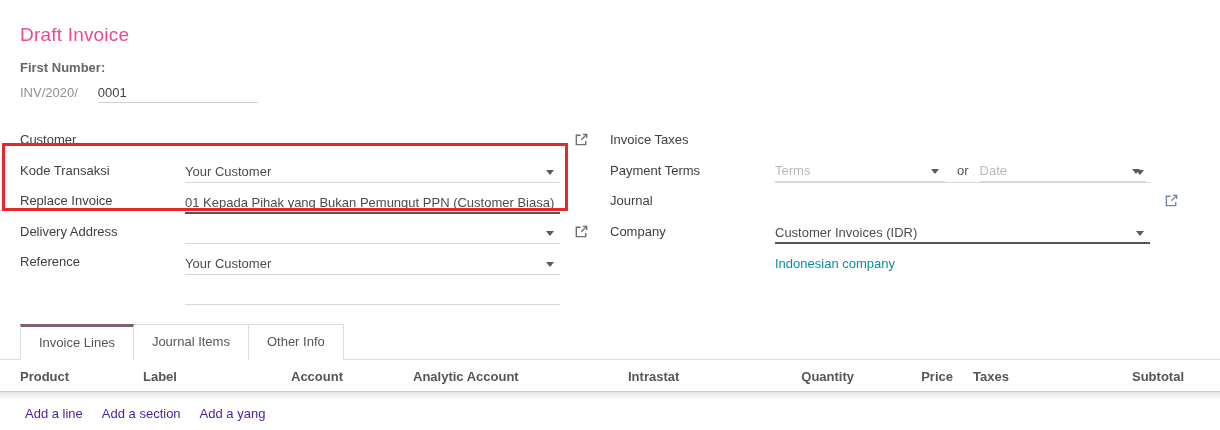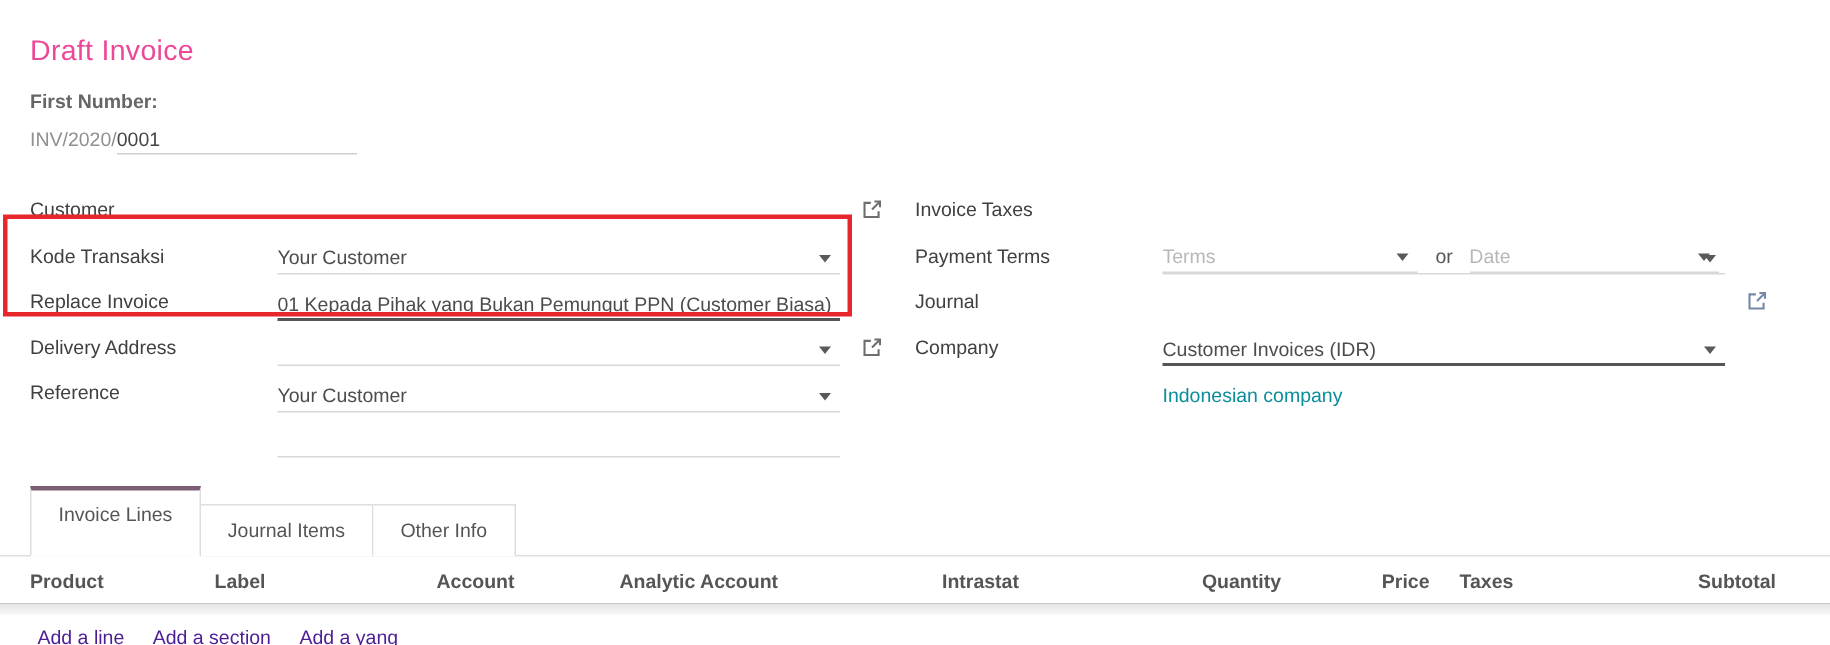--- a/index.html
+++ b/index.html
@@ -27,7 +27,7 @@
     font-weight: bold;
     color: #666;
   }
-  .fn-row { margin: 10px 17px 0 20px; display: flex; align-items: baseline; }
+  .fn-row { margin: 10px 17px 0 20px; display: flex; align-items: baseline; gap: 20px; }
   .fn-prefix { color: #909090; }
   .fn-value {
     display: inline-block;

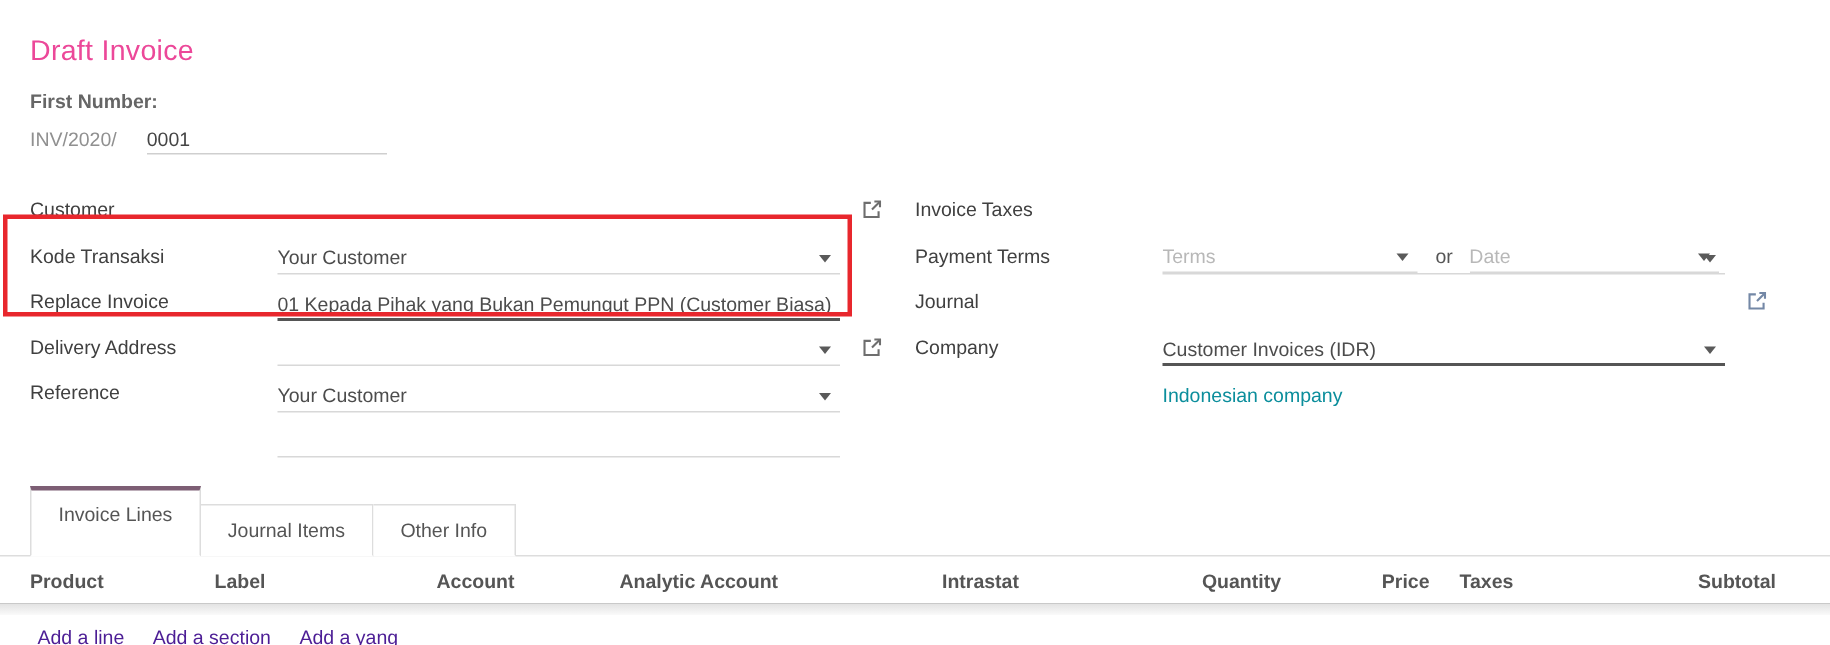--- a/index.html
+++ b/index.html
@@ -125,7 +125,7 @@
     margin-bottom: -1px;
     cursor: pointer;
   }
-  .tab + .tab { border-left: none; margin-top: 12px; }
+  .tab + .tab { border-left: none; }
   .tab.active {
     border-top: 3px solid #7d5e74;
     padding-top: 8px;

